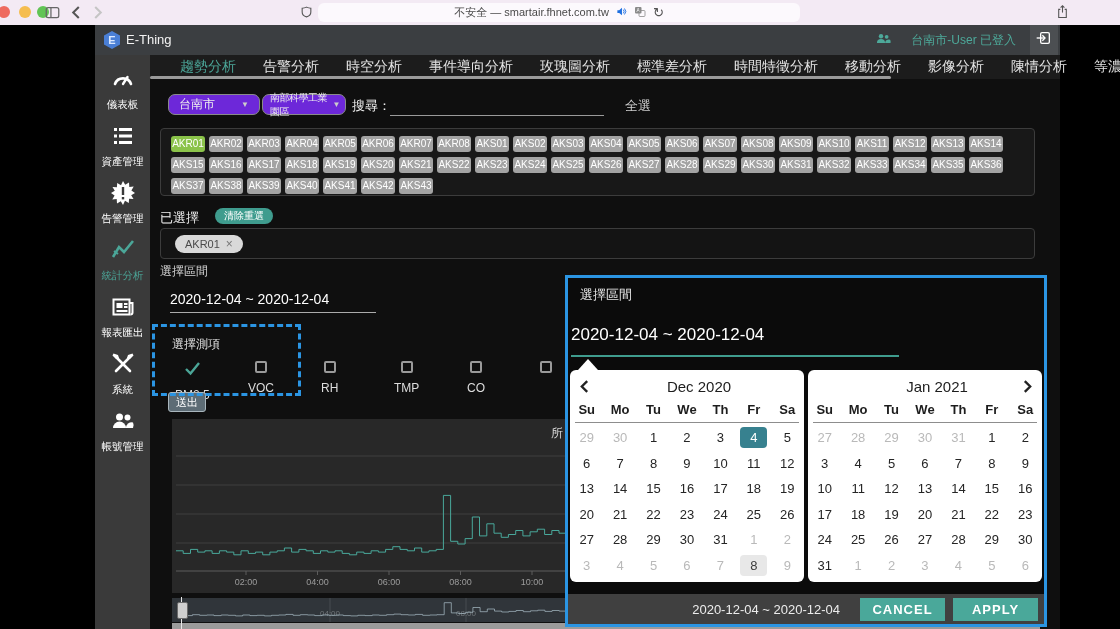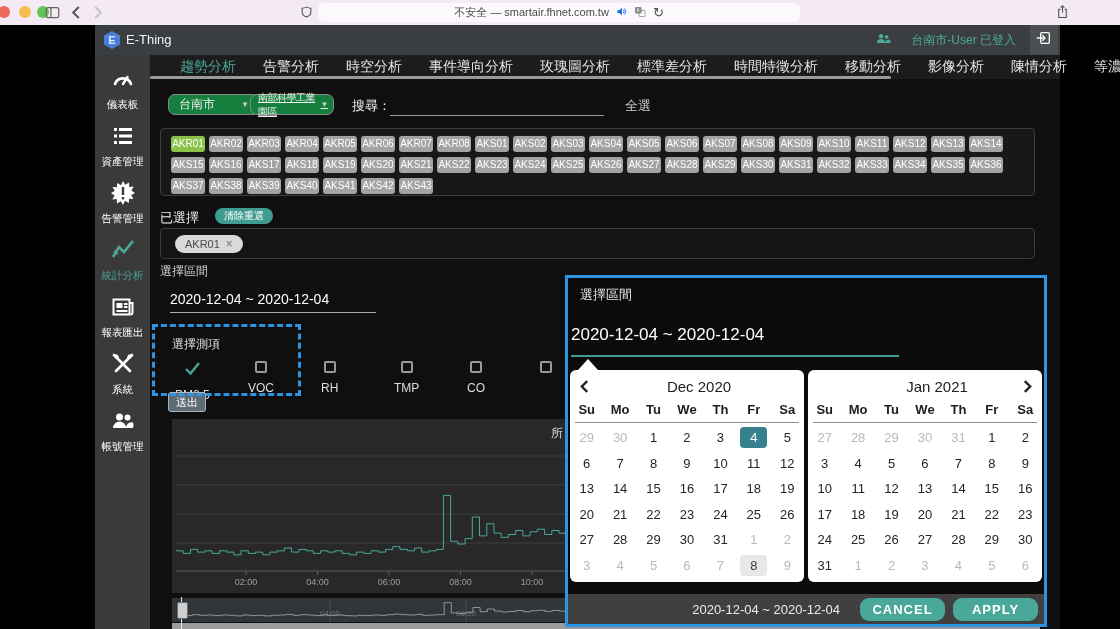--- a/index.html
+++ b/index.html
@@ -41,7 +41,7 @@
   .contentbg{left:150px;top:79px;width:910px;height:550px;background:#0f0f0f;}
 
   
-  .pill{height:21px;border:1px solid #8a8a8a;border-radius:7px;background:#15803d;color:#eee;display:flex;align-items:center;justify-content:space-between;box-sizing:border-box;}
+  .pill{height:21px;border:1px solid #8a8a8a;border-radius:7px;background:#6d28d9;color:#eee;display:flex;align-items:center;justify-content:space-between;box-sizing:border-box;}
   .pill .caret{font-size:8px;color:#ccc;}
   .pill-city{left:168px;top:94px;width:92px;padding:0 10px;font-size:12px;}
   .pill-dist{left:250px;top:94px;width:84px;padding:0 5px 0 7px;font-size:10px;letter-spacing:-0.5px;text-decoration:underline;}

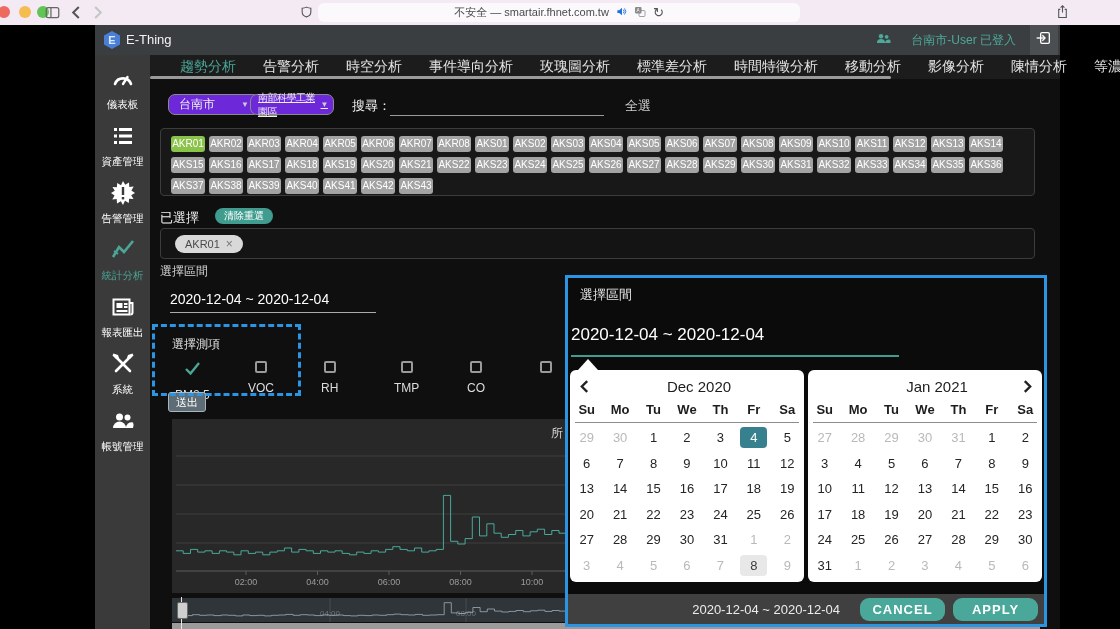--- a/index.html
+++ b/index.html
@@ -44,7 +44,7 @@
   .pill{height:21px;border:1px solid #8a8a8a;border-radius:7px;background:#6d28d9;color:#eee;display:flex;align-items:center;justify-content:space-between;box-sizing:border-box;}
   .pill .caret{font-size:8px;color:#ccc;}
   .pill-city{left:168px;top:94px;width:92px;padding:0 10px;font-size:12px;}
-  .pill-dist{left:250px;top:94px;width:84px;padding:0 5px 0 7px;font-size:10px;letter-spacing:-0.5px;text-decoration:underline;}
+  .pill-dist{left:262px;top:94px;width:84px;padding:0 5px 0 7px;font-size:10px;letter-spacing:-0.5px;}
   .lbl{color:#f0f0f0;font-size:13px;}
   .search-lbl{left:352px;top:97px;}
   .search-in{left:390px;top:98px;width:214px;height:17px;background:transparent;border:none;border-bottom:1px solid #9a9a9a;color:#eee;font-size:12px;outline:none;padding:0;}

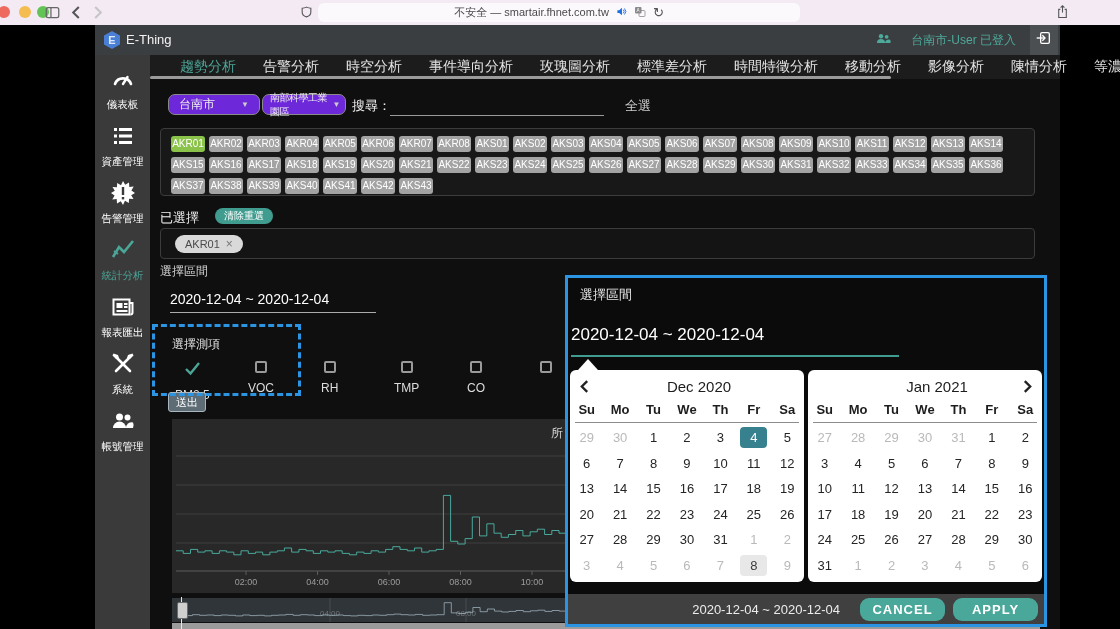--- a/index.html
+++ b/index.html
@@ -106,7 +106,7 @@
   .day.today .day-in{background:#e8e8e8;color:#3c3c3c;}
   .dp-foot{position:absolute;left:0;bottom:0;width:100%;height:30px;background:#404040;display:flex;align-items:center;justify-content:flex-end;gap:8px;padding-right:6px;box-sizing:border-box;}
   .dp-foot-range{color:#ececec;font-size:13px;margin-right:12px;}
-  .dp-btn{width:85px;height:23px;background:#4aa89a;color:#fff;font-size:13px;font-weight:bold;letter-spacing:1px;display:flex;align-items:center;justify-content:center;border-radius:9px;cursor:pointer;}
+  .dp-btn{width:85px;height:23px;background:#4aa89a;color:#fff;font-size:13px;font-weight:bold;letter-spacing:1px;display:flex;align-items:center;justify-content:center;border-radius:0;cursor:pointer;}
 </style>
 </head>
 <body>

